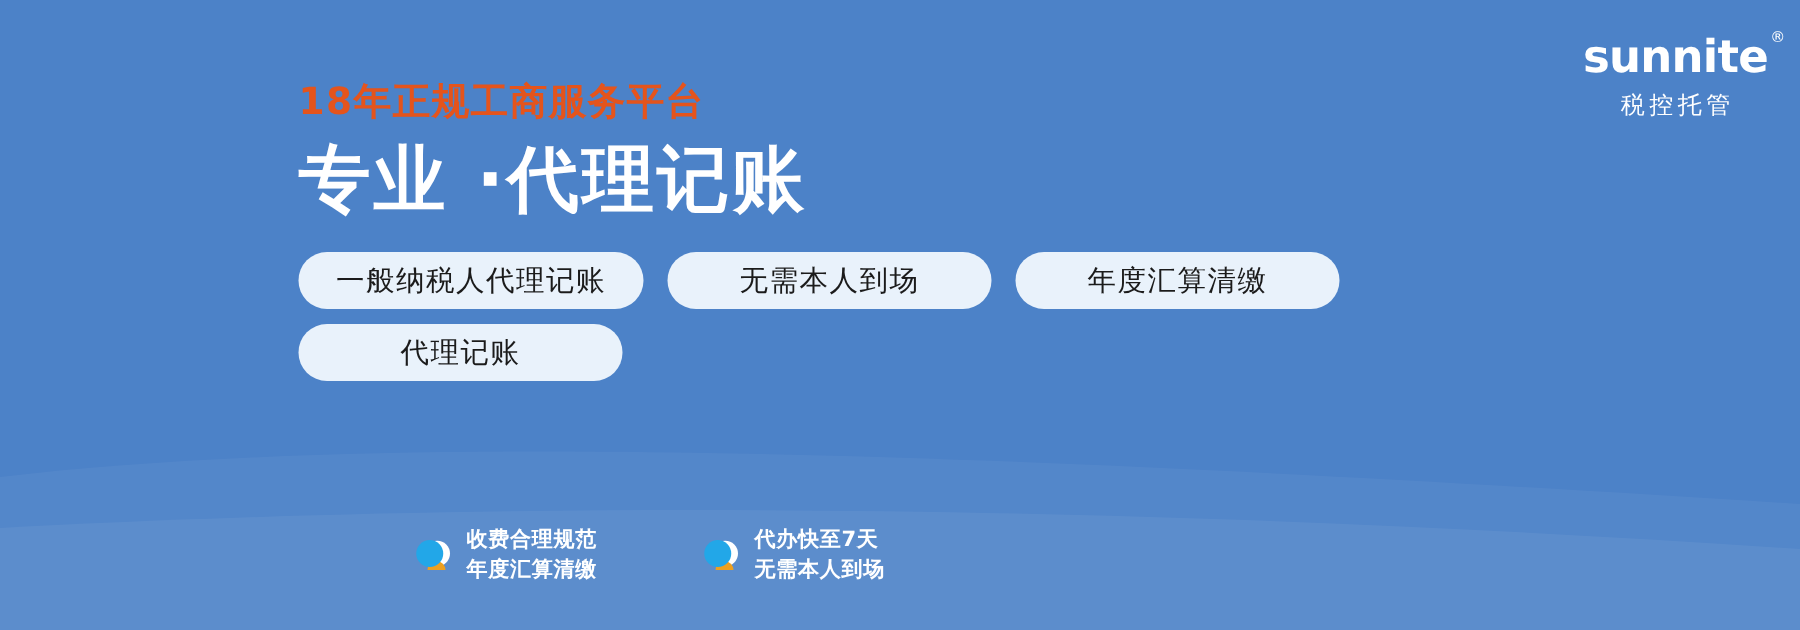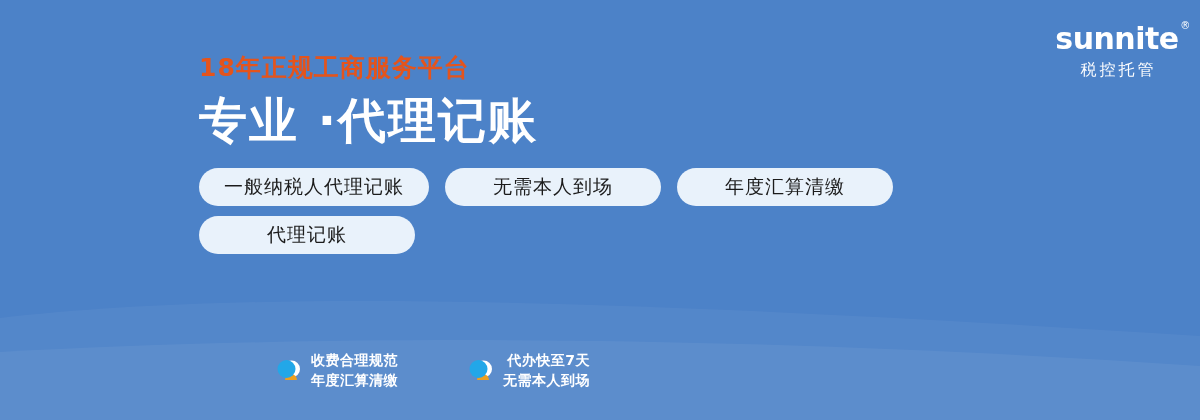--- a/index.html
+++ b/index.html
@@ -130,7 +130,6 @@
     top:350px;
     display:flex;
     gap:22px;
-    text-align:right;
   }
 
   .feature {

